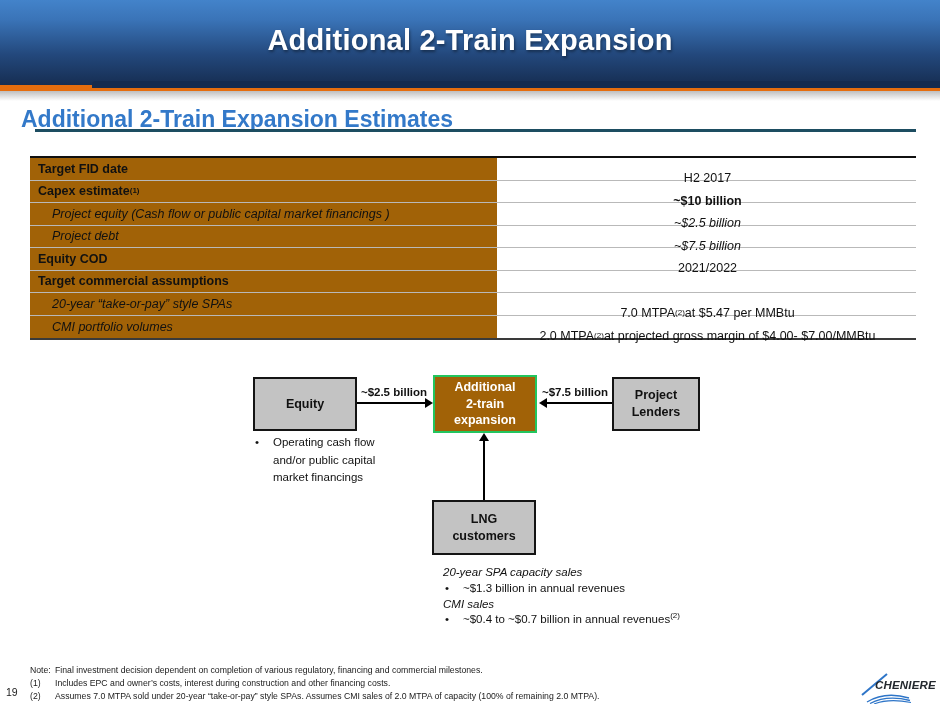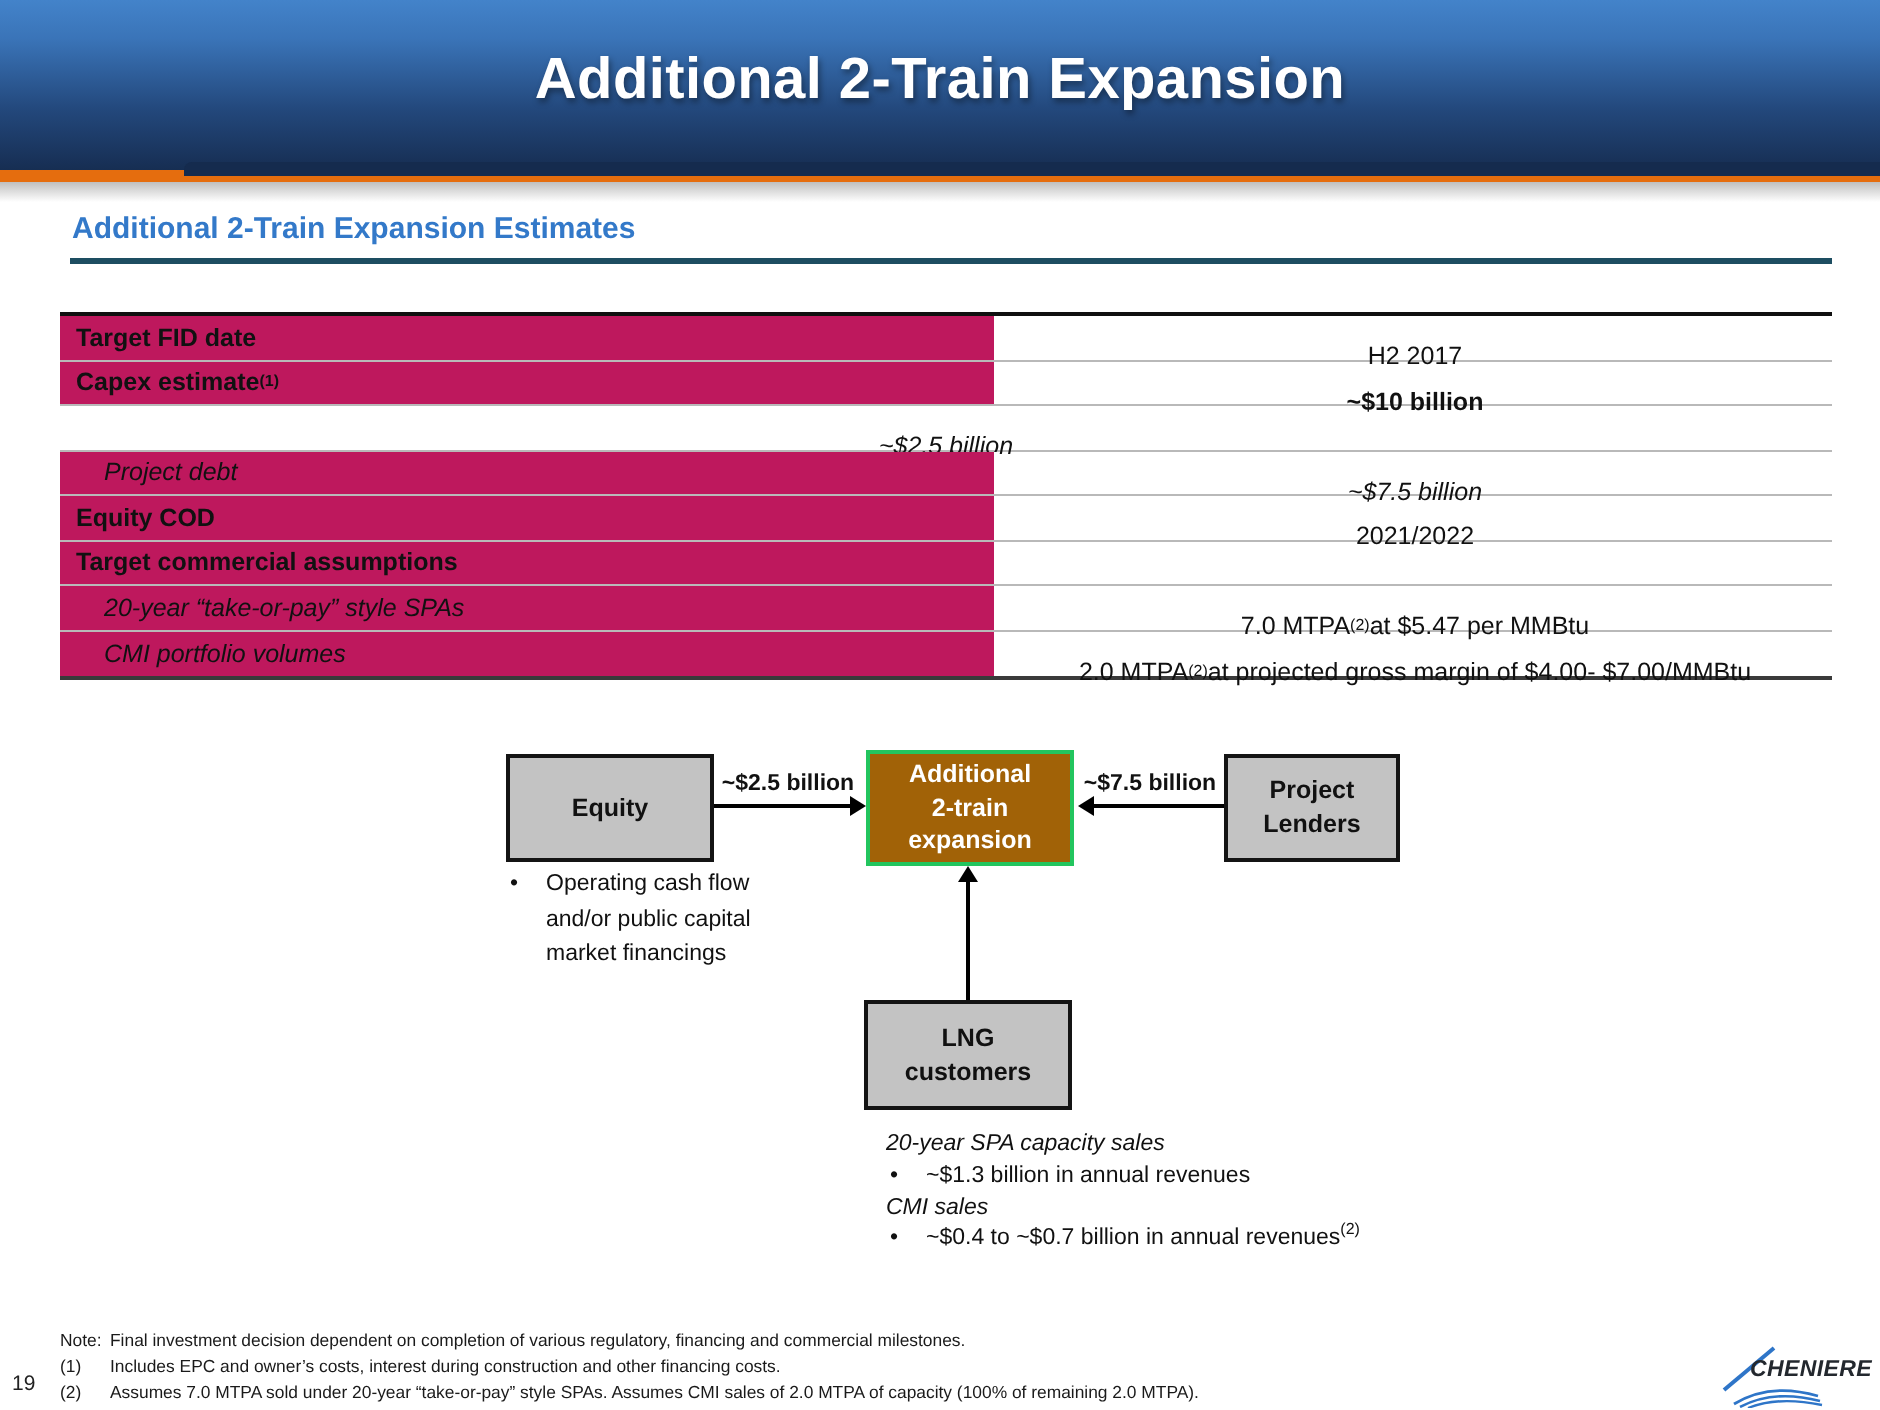--- a/index.html
+++ b/index.html
@@ -17,7 +17,7 @@
                  background:linear-gradient(180deg,#bfbfbf 0%,rgba(255,255,255,0) 100%);}
 
   
-  .section-heading{position:absolute;left:36px;top:106px;font-size:15px;font-weight:bold;color:#3379c9;}
+  .section-heading{position:absolute;left:21px;top:106px;font-size:23px;font-weight:bold;color:#3379c9;}
   .section-underline{position:absolute;left:35px;top:129px;width:881px;height:3px;background:#1d4d61;}
 
   

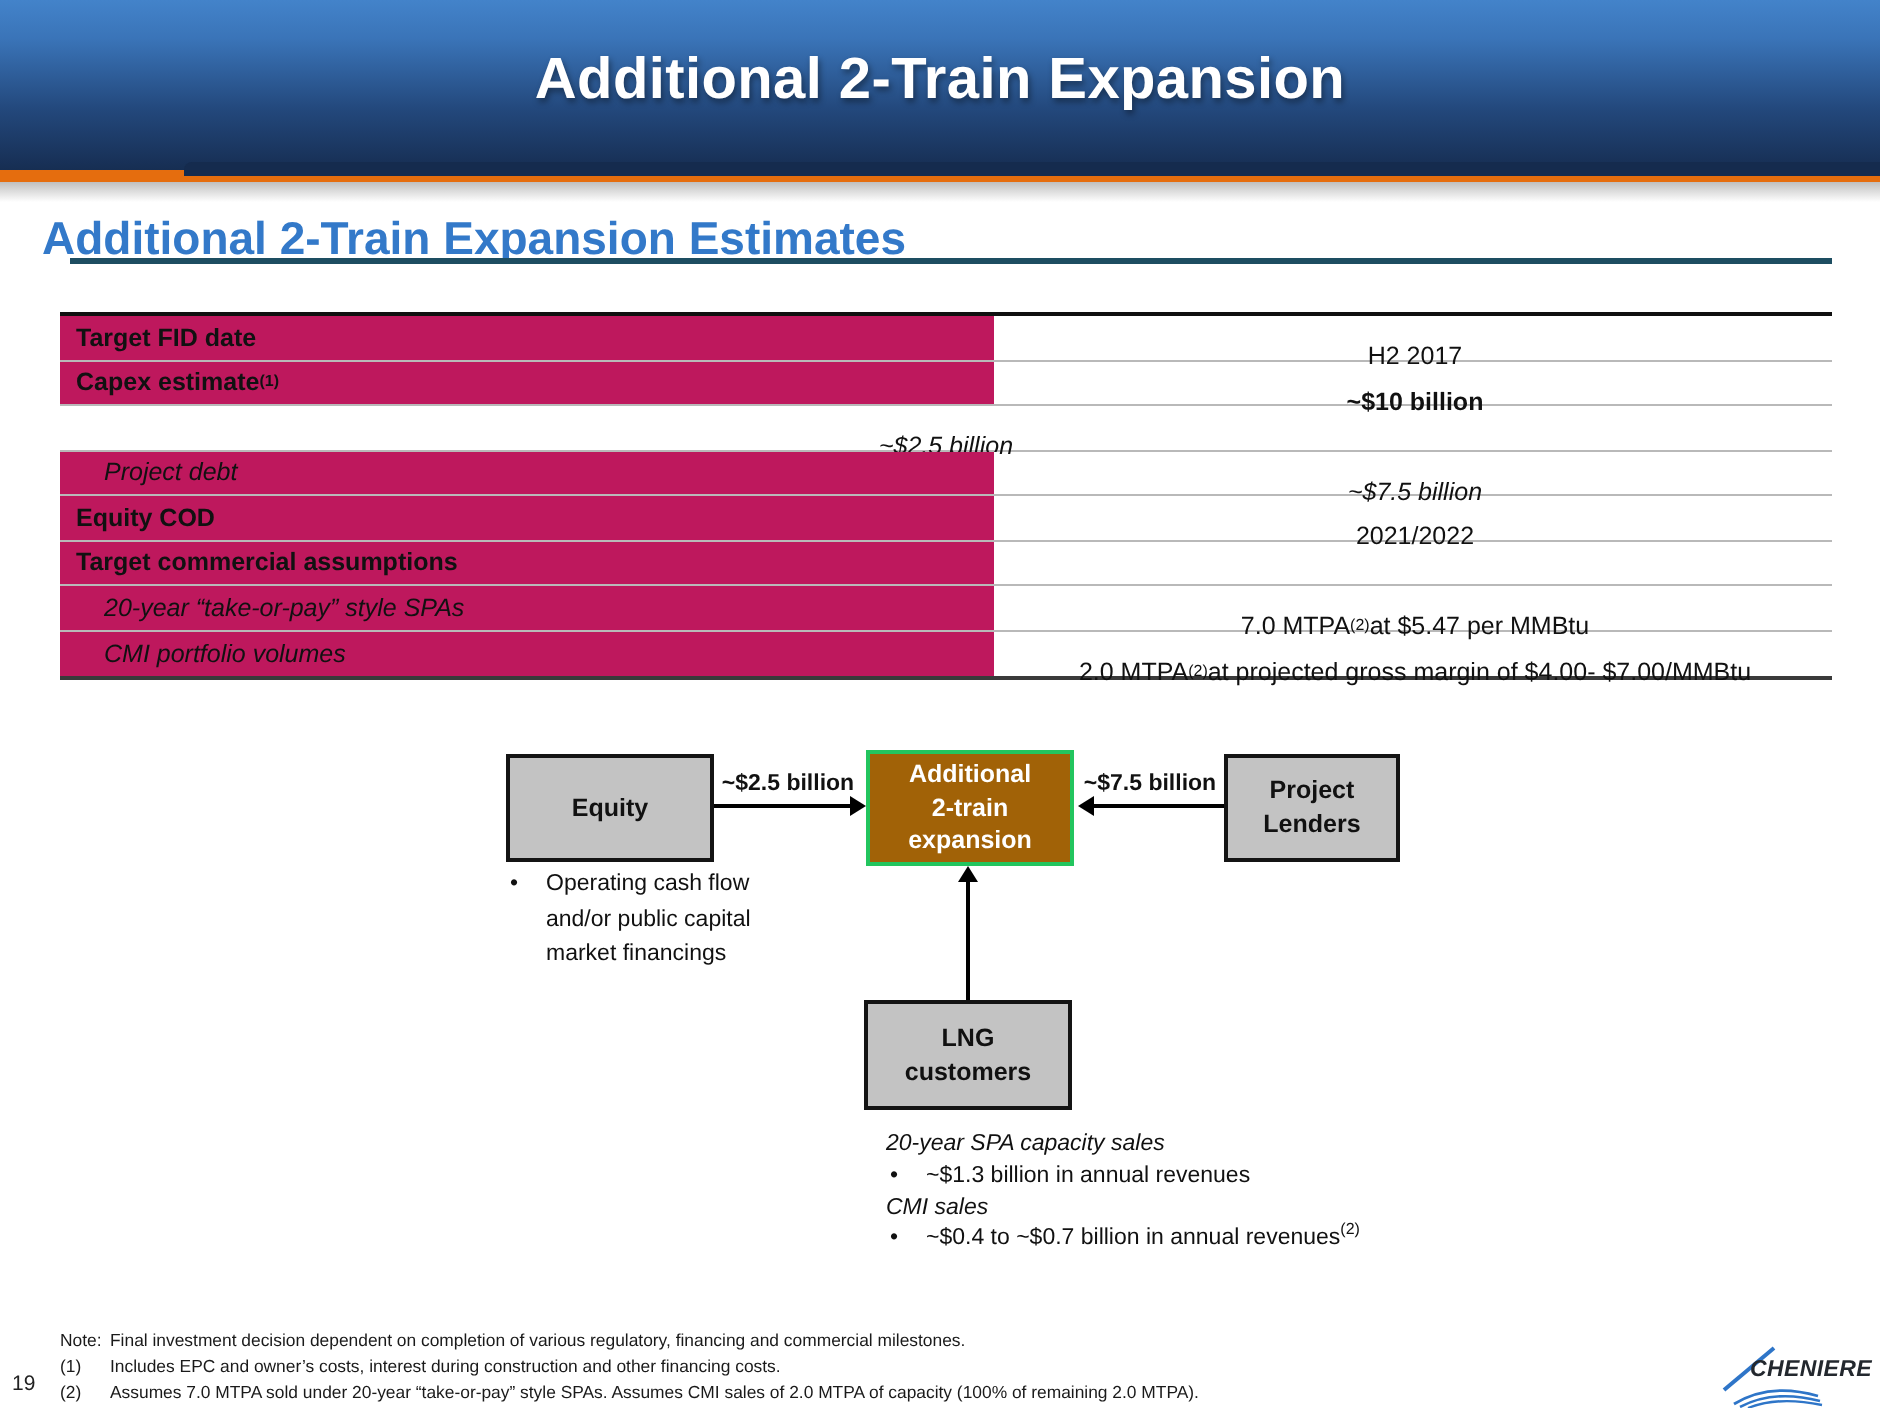--- a/index.html
+++ b/index.html
@@ -24,7 +24,7 @@
   .etable{position:absolute;left:30px;top:156px;width:886px;border-top:2.5px solid #101010;border-bottom:2px solid #3a3a3a;}
   .trow{display:flex;height:22.5px;border-bottom:1px solid #b9b9b9;box-sizing:border-box;}
   .trow:last-child{border-bottom:none;}
-  .tlabel{width:469px;background:#be185d;border-right:2px solid #fff;box-sizing:border-box;
+  .tlabel{width:469px;background:#a16207;border-right:2px solid #fff;box-sizing:border-box;
           display:flex;align-items:center;padding-left:8px;font-size:12.5px;text-align:right;}
   .tlabel.indent{padding-left:22px;}
   .tvalue{flex:1;display:flex;align-items:center;justify-content:center;font-size:12.5px;text-align:center;margin-top:19px;}

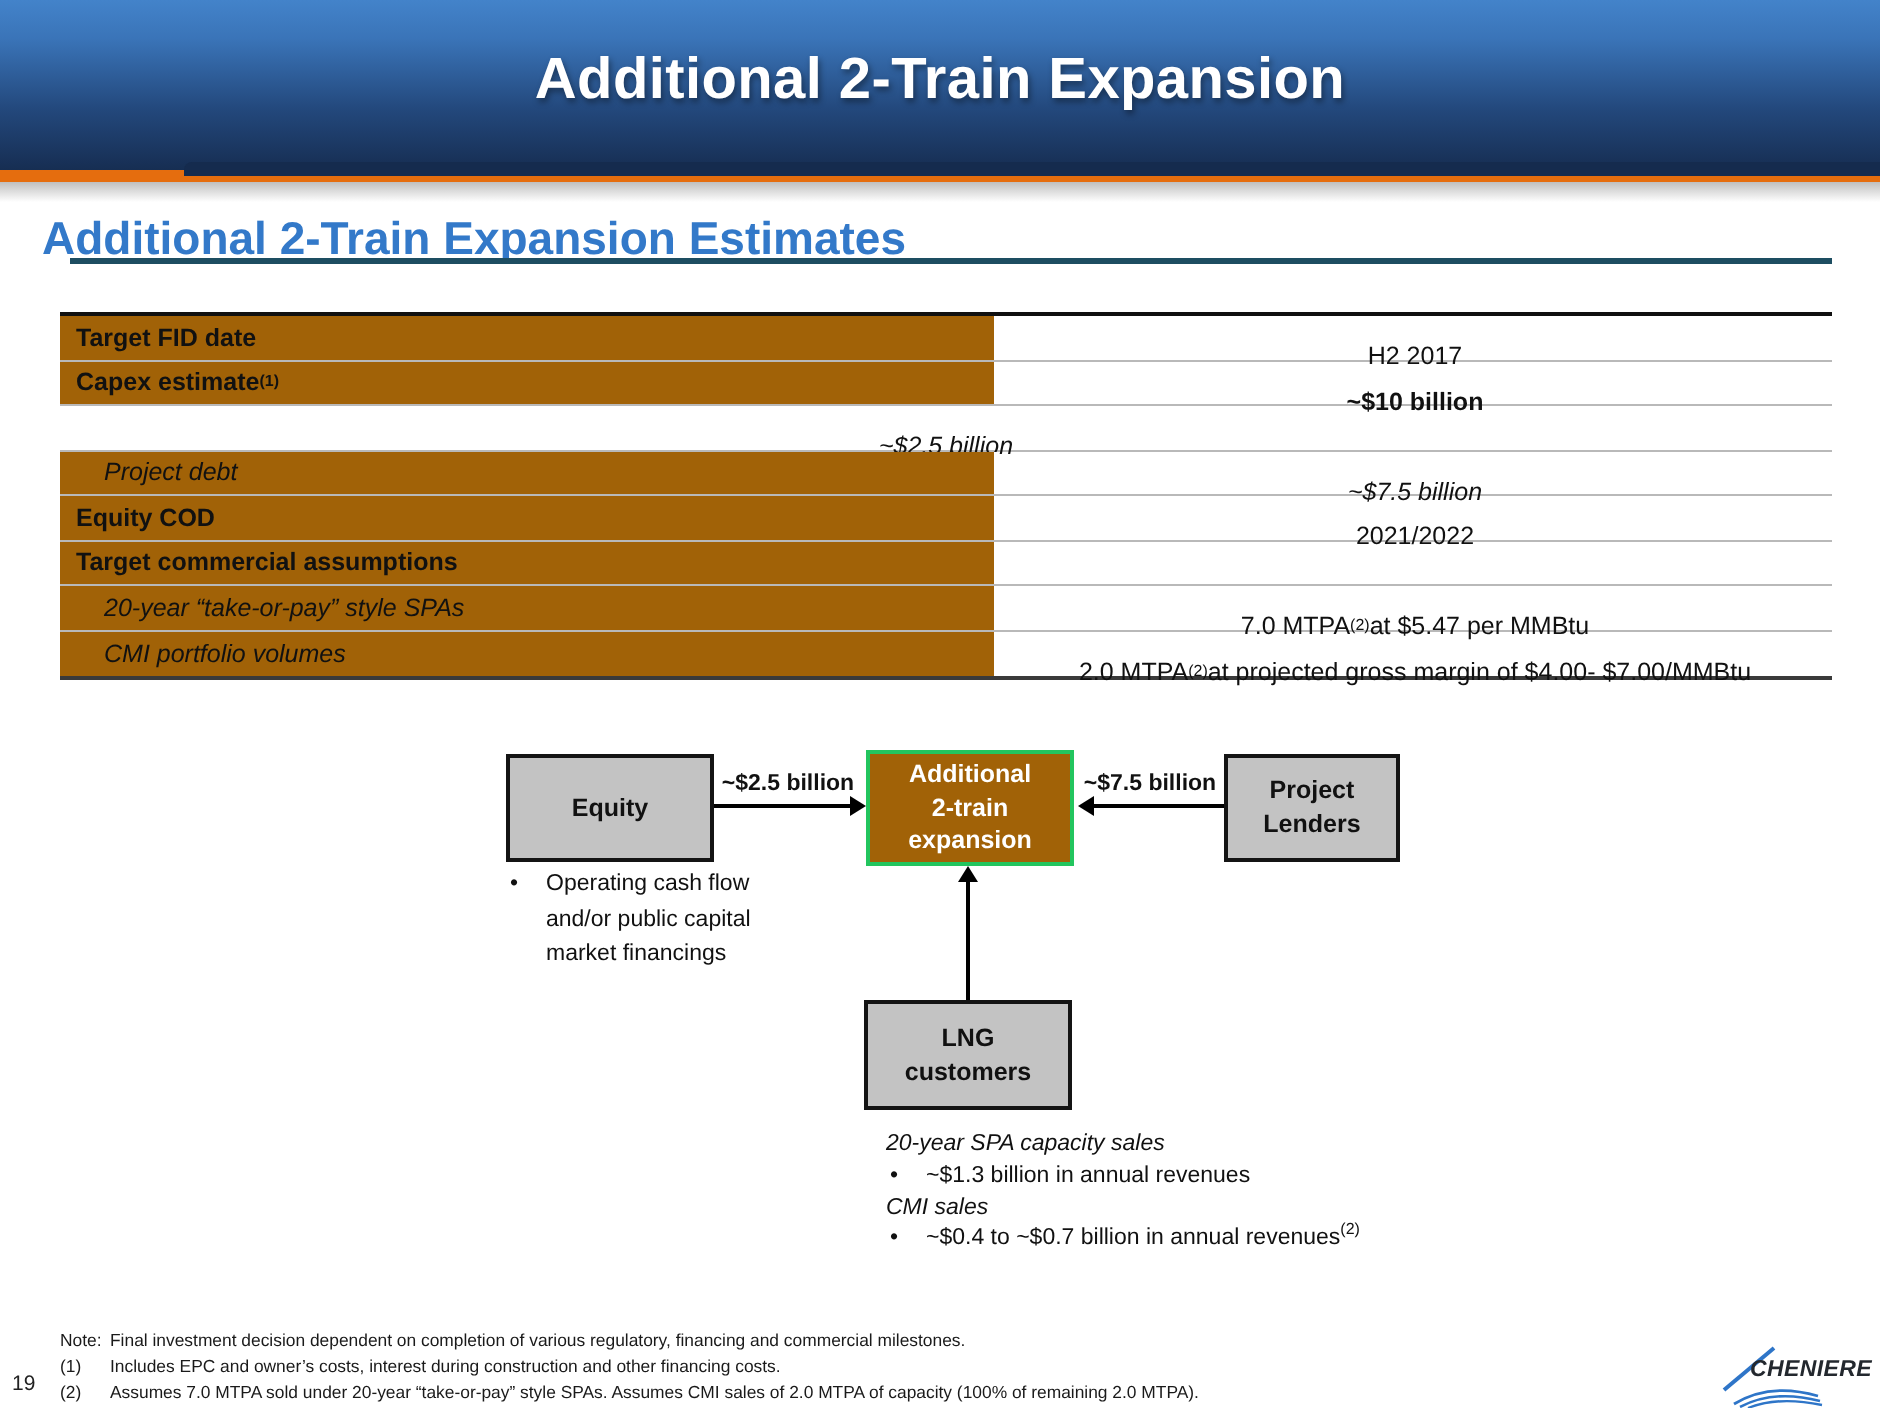--- a/index.html
+++ b/index.html
@@ -104,6 +104,9 @@
         </div>
       </div>
       <div class="trow">
+        <div class="tlabel indent italic">
+          <span>Project equity (Cash flow or public capital market financings )</span>
+        </div>
         <div class="tvalue italic">
           <span>~$2.5 billion</span>
         </div>

